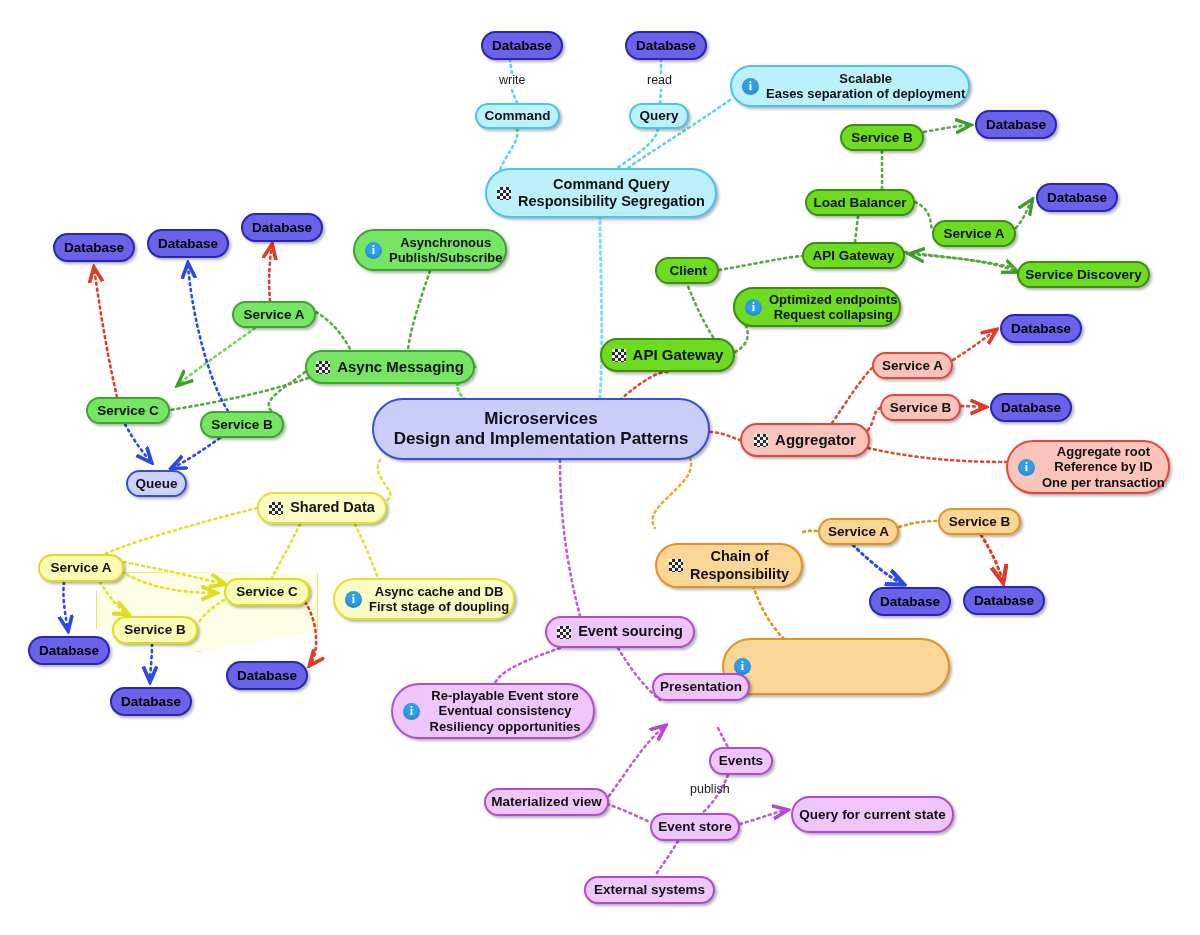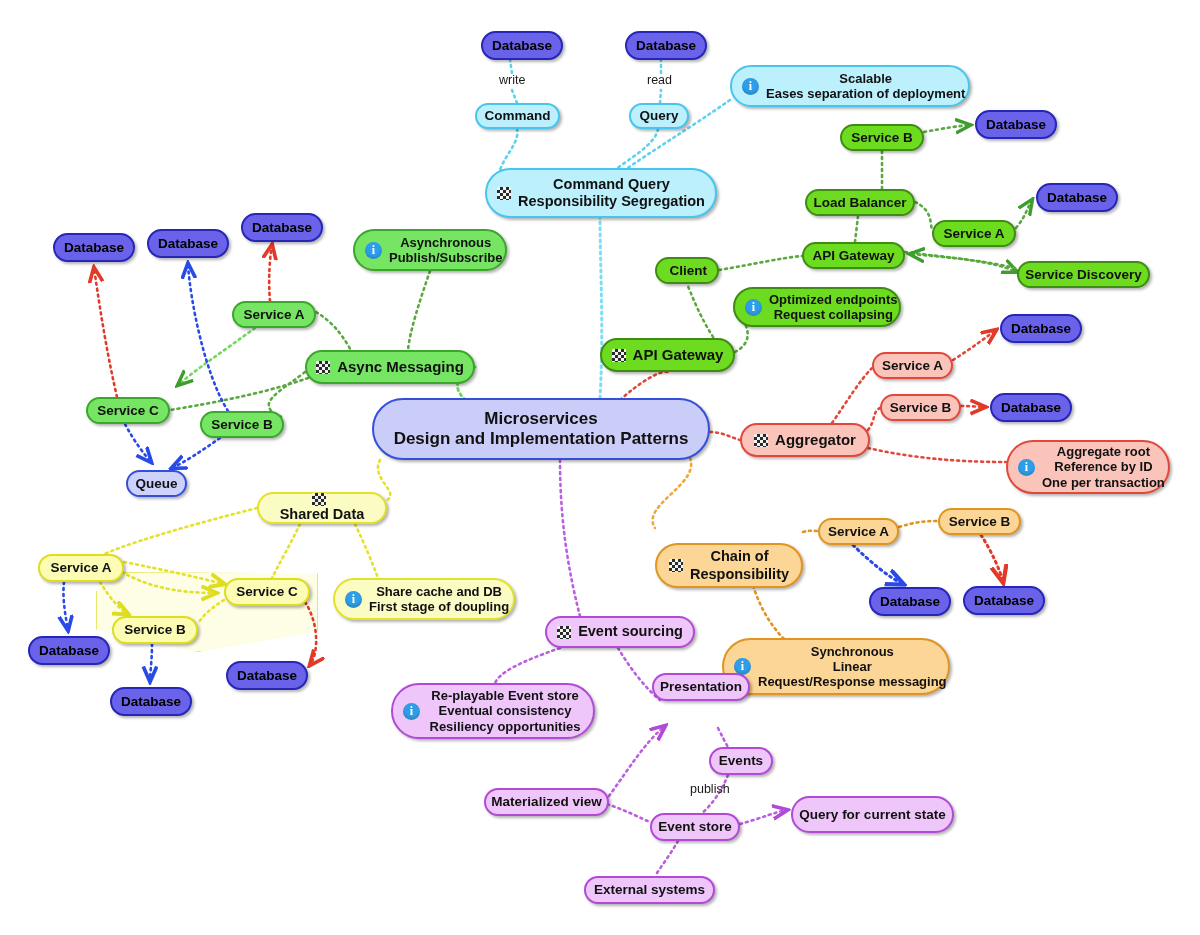--- a/index.html
+++ b/index.html
@@ -187,7 +187,7 @@
       <div class="node c-db" style="left: 241px; top: 213px; width: 82px; height: 29px; font-size: 13.5px; padding: 0px 10px;"><span class="lbl">Database</span></div>
       <div class="node c-green" style="left: 353px; top: 229px; width: 154px; height: 42px; font-size: 13px; padding: 0px 10px; justify-content: flex-start;"><span class="ico info">i</span><span class="lbl" style="flex: 1 1 0%;">Asynchronous
 Publish/Subscribe</span></div>
-      <div class="node c-yellow" style="left: 257px; top: 492px; width: 130px; height: 32px; font-size: 14.5px; padding: 0px 10px; flex-direction: column;"><span class="ico flag"></span><span class="lbl">Shared Data</span></div>
+      <div class="node c-yellow" style="left: 257px; top: 492px; width: 130px; height: 32px; font-size: 14.5px; padding: 0px 10px;"><span class="ico flag"></span><span class="lbl">Shared Data</span></div>
       <div class="node c-yellowS" style="left: 38px; top: 554px; width: 86px; height: 28px; font-size: 13.5px; padding: 0px 10px;"><span class="lbl">Service A</span></div>
       <div class="node c-yellowS" style="left: 112px; top: 616px; width: 86px; height: 28px; font-size: 13.5px; padding: 0px 10px;"><span class="lbl">Service B</span></div>
       <div class="node c-yellowS" style="left: 224px; top: 578px; width: 86px; height: 28px; font-size: 13.5px; padding: 0px 10px;"><span class="lbl">Service C</span></div>

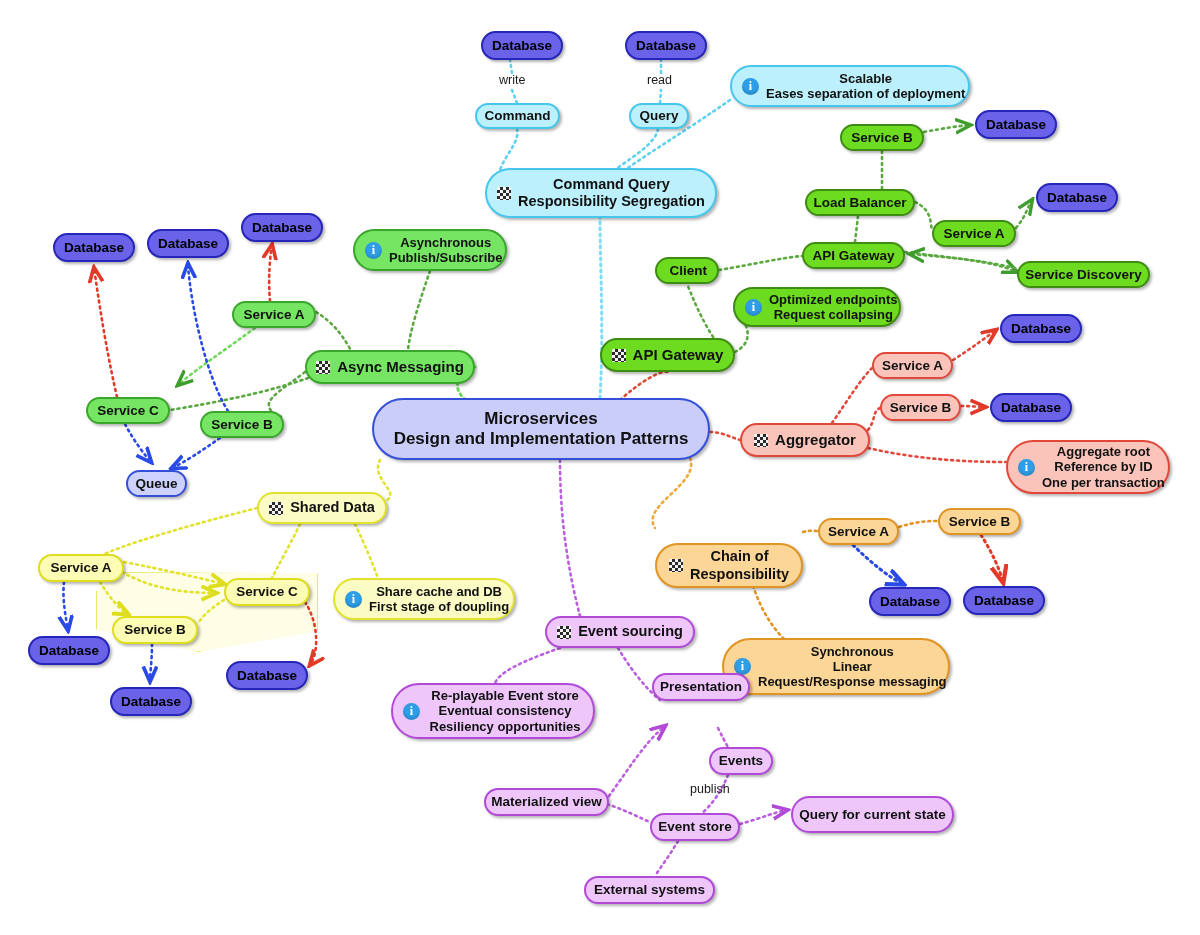--- a/index.html
+++ b/index.html
@@ -194,7 +194,7 @@
       <div class="node c-db" style="left: 28px; top: 636px; width: 82px; height: 29px; font-size: 13.5px; padding: 0px 10px;"><span class="lbl">Database</span></div>
       <div class="node c-db" style="left: 110px; top: 687px; width: 82px; height: 29px; font-size: 13.5px; padding: 0px 10px;"><span class="lbl">Database</span></div>
       <div class="node c-db" style="left: 226px; top: 661px; width: 82px; height: 29px; font-size: 13.5px; padding: 0px 10px;"><span class="lbl">Database</span></div>
-      <div class="node c-yellow" style="left: 333px; top: 578px; width: 182px; height: 42px; font-size: 13px; padding: 0px 10px; justify-content: flex-start;"><span class="ico info">i</span><span class="lbl" style="flex: 1 1 0%;">Share cache and DB
+      <div class="node c-yellow" style="left: 333px; top: 578px; width: 182px; height: 42px; font-size: 13px; padding: 0px 10px; justify-content: flex-start;"><span class="ico info">i</span><span class="lbl" style="flex: 1 1 0%;">Async cache and DB
 First stage of doupling</span></div>
       <div class="node c-purple" style="left: 545px; top: 616px; width: 150px; height: 32px; font-size: 14.5px; padding: 0px 10px;"><span class="ico flag"></span><span class="lbl">Event sourcing</span></div>
       <div class="node c-purple" style="left: 391px; top: 683px; width: 204px; height: 56px; font-size: 13px; padding: 0px 10px; justify-content: flex-start;"><span class="ico info">i</span><span class="lbl" style="flex: 1 1 0%;">Re-playable Event store

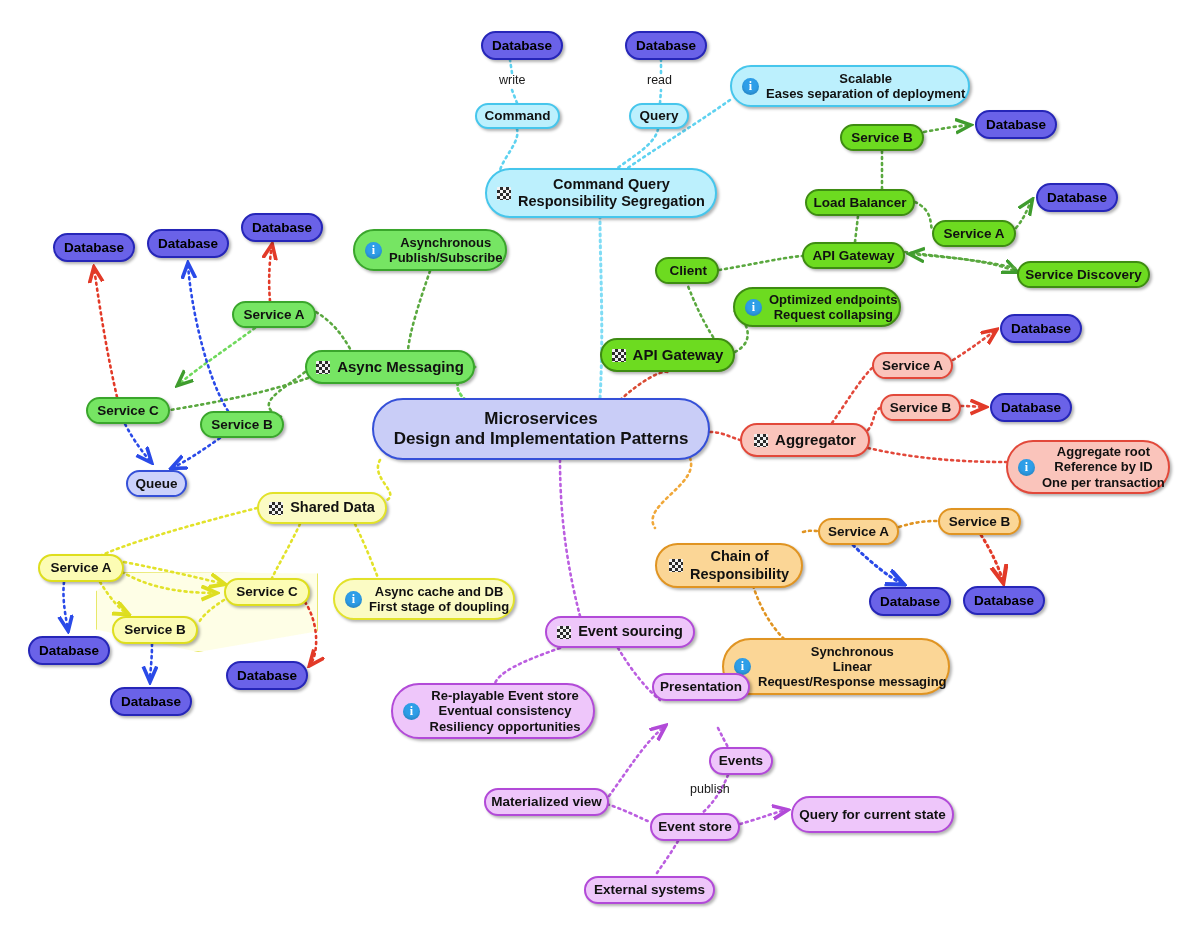--- a/index.html
+++ b/index.html
@@ -174,9 +174,7 @@
       <div class="node c-orange" style="left: 938px; top: 508px; width: 83px; height: 27px; font-size: 13.5px; padding: 0px 10px;"><span class="lbl">Service B</span></div>
       <div class="node c-db" style="left: 869px; top: 587px; width: 82px; height: 29px; font-size: 13.5px; padding: 0px 10px;"><span class="lbl">Database</span></div>
       <div class="node c-db" style="left: 963px; top: 586px; width: 82px; height: 29px; font-size: 13.5px; padding: 0px 10px;"><span class="lbl">Database</span></div>
-      <div class="node c-orange" style="left: 722px; top: 638px; width: 228px; height: 57px; font-size: 13px; padding: 0px 10px; justify-content: flex-start;"><span class="ico info">i</span><span class="lbl" style="flex: 1 1 0%;">Synchronous
-Linear
-Request/Response messaging</span></div>
+      <div class="node c-orange" style="left: 722px; top: 638px; width: 228px; height: 57px; font-size: 13px; padding: 0px 10px; justify-content: flex-start;"><span class="ico info">i</span></div>
       <div class="node c-green" style="left: 305px; top: 350px; width: 170px; height: 34px; font-size: 15px; padding: 0px 10px;"><span class="ico flag"></span><span class="lbl">Async Messaging</span></div>
       <div class="node c-green" style="left: 232px; top: 301px; width: 84px; height: 27px; font-size: 13.5px; padding: 0px 10px;"><span class="lbl">Service A</span></div>
       <div class="node c-green" style="left: 200px; top: 411px; width: 84px; height: 27px; font-size: 13.5px; padding: 0px 10px;"><span class="lbl">Service B</span></div>

